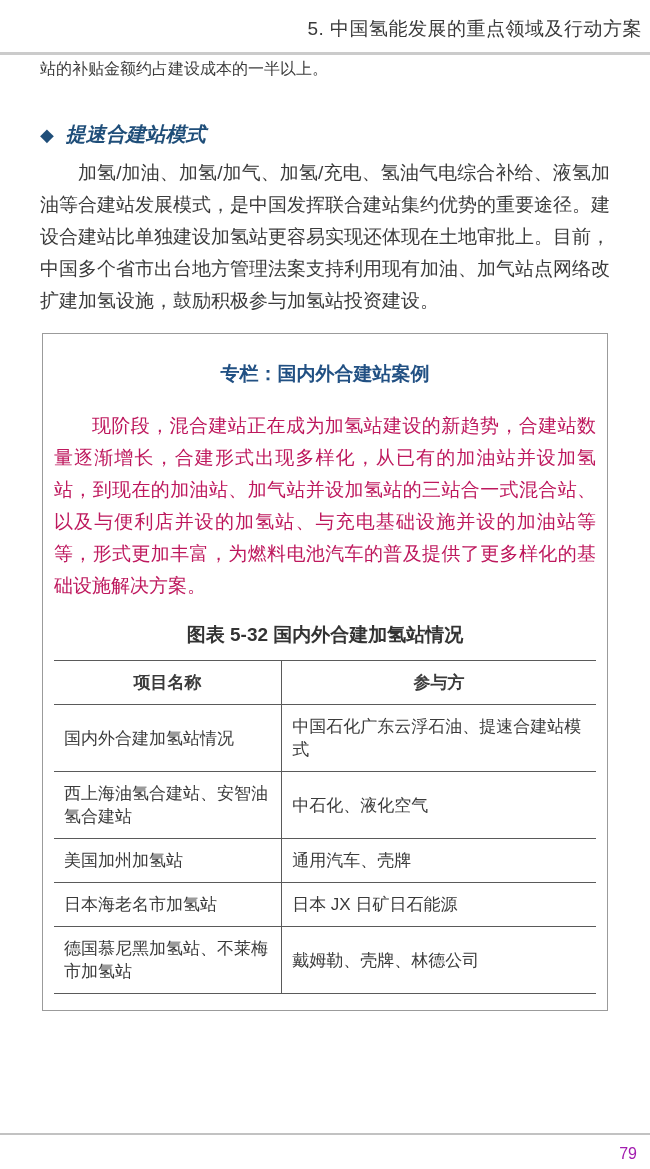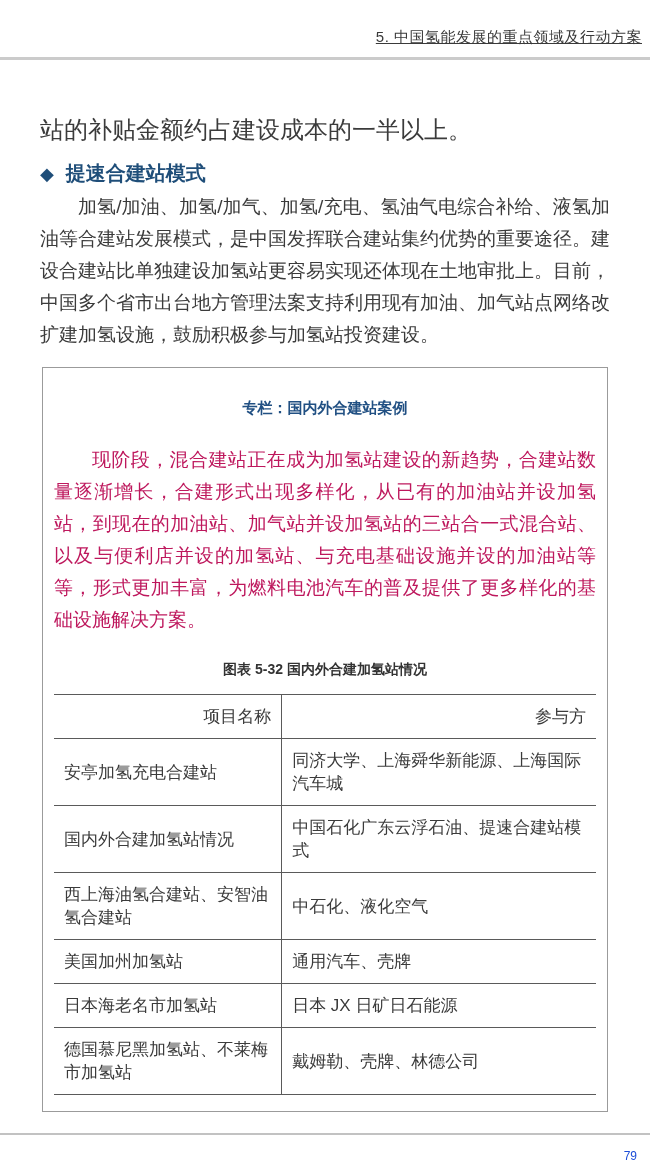--- a/index.html
+++ b/index.html
@@ -18,12 +18,11 @@
 
   
   .running-header {
-    padding: 28px 8px 0 0;
+    padding: 16px 8px 0 0;
     text-align: right;
-    font-size: 15px;
+    font-size: 19px;
     color: #3a3a3a;
     letter-spacing: 0.5px;
-    text-decoration: underline;
   }
   .top-rule {
     margin-top: 10px;

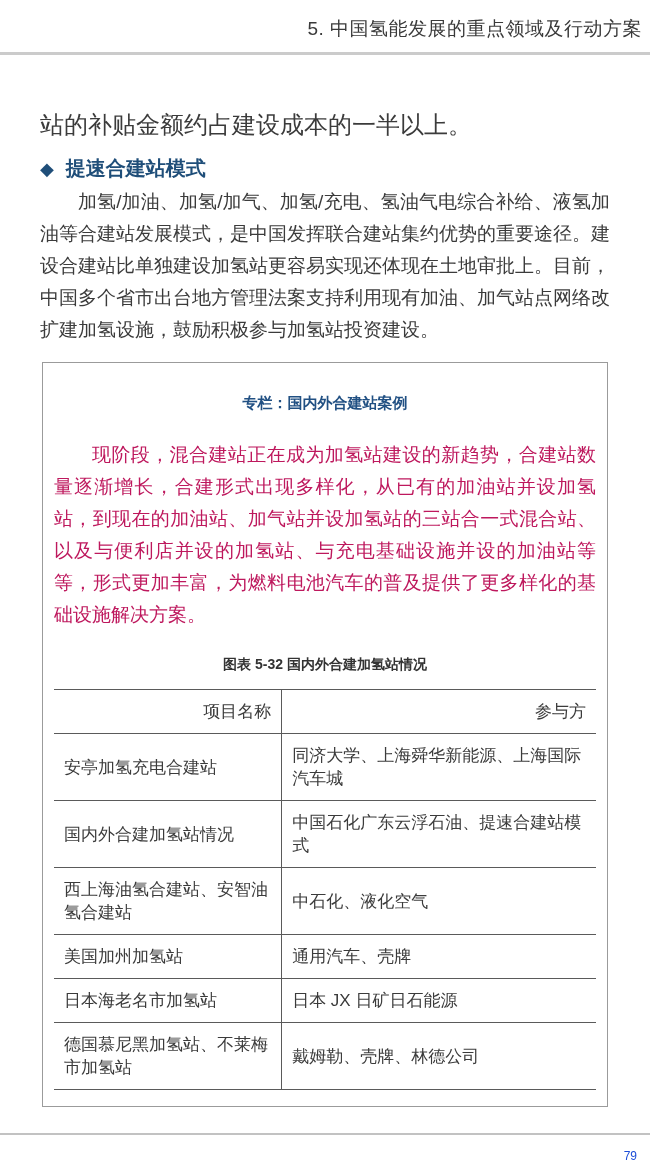--- a/index.html
+++ b/index.html
@@ -52,8 +52,7 @@
     color: #3b3b3b;
   }
   .intro-line {
-    margin-top: 56px;
-    font-size: 24px;
+    font-size: 16px;
     line-height: 28px;
     color: #3b3b3b;
   }

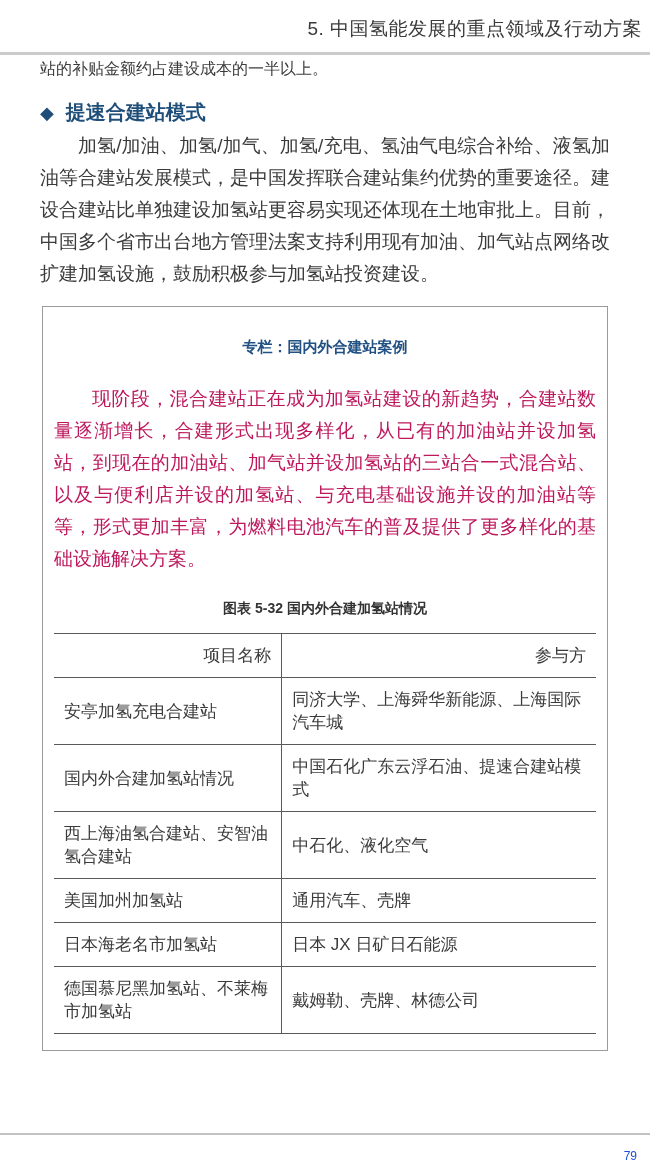--- a/index.html
+++ b/index.html
@@ -57,11 +57,12 @@
     color: #3b3b3b;
   }
   .section-heading {
-    margin-top: 16px;
+    margin-top: 34px;
     font-size: 20px;
     font-weight: 600;
     color: #1f4e79;
-    line-height: 26px;
+    line-height: 35px;
+    font-style: italic;
   }
   .section-heading .diamond {
     font-size: 18px;

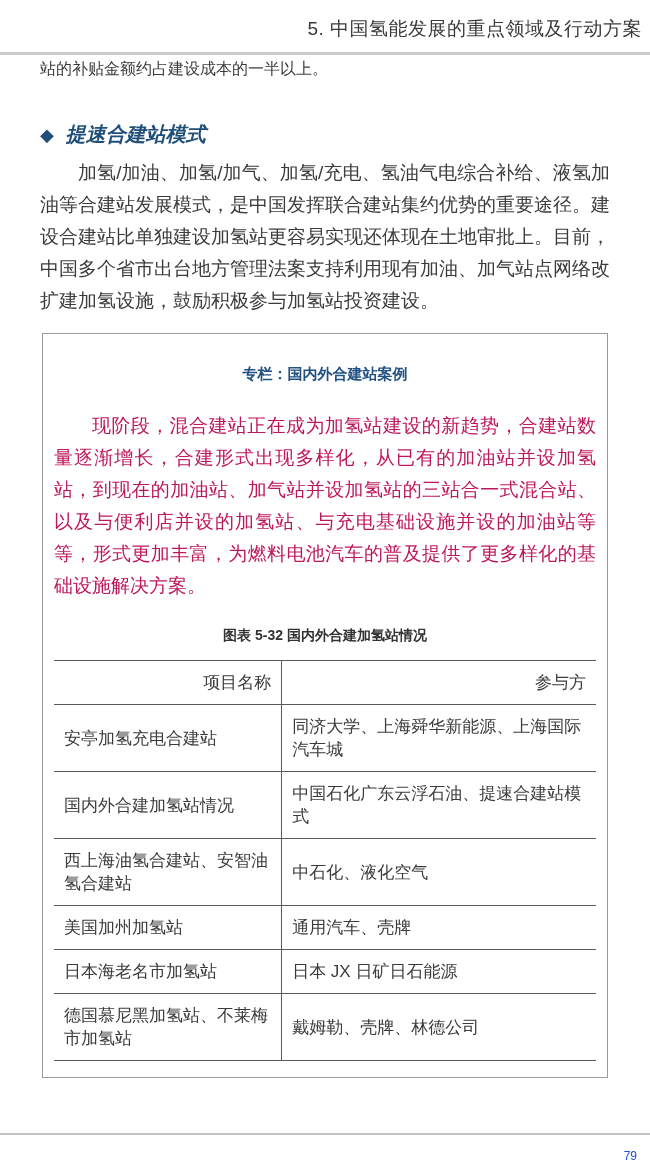--- a/index.html
+++ b/index.html
@@ -89,7 +89,7 @@
   .callout-title {
     margin-top: 28px;
     text-align: center;
-    font-size: 15px;
+    font-size: 19px;
     font-weight: bold;
     color: #215083;
     line-height: 24px;

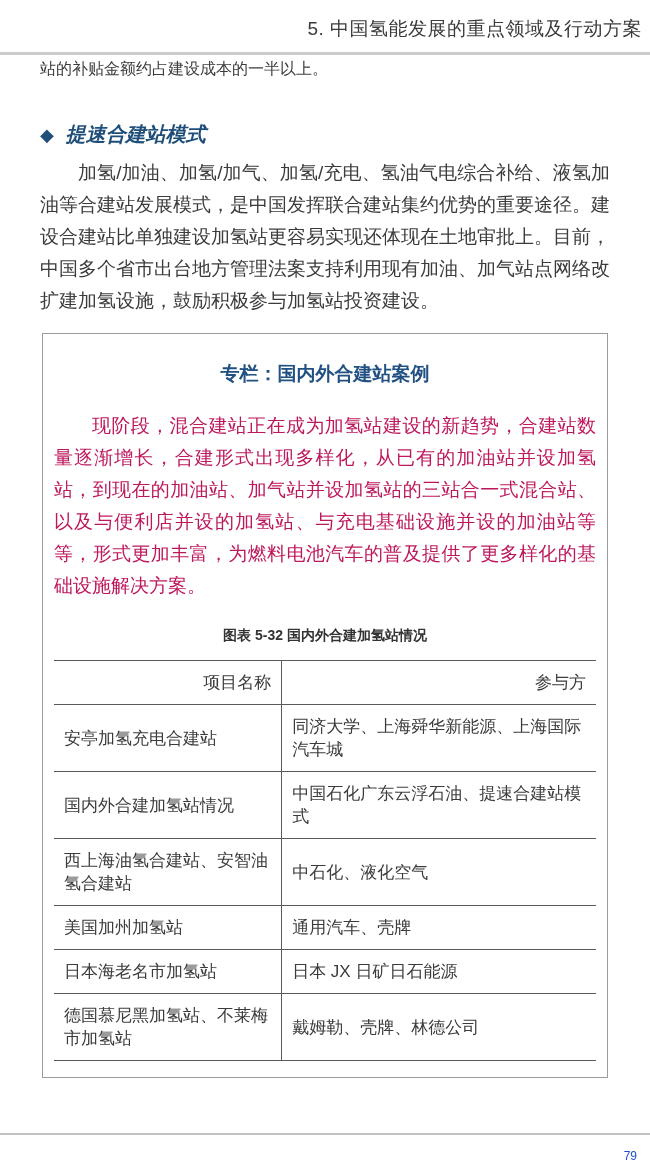--- a/index.html
+++ b/index.html
@@ -106,7 +106,7 @@
   .table-title {
     margin-top: 21px;
     text-align: center;
-    font-size: 14px;
+    font-size: 19px;
     font-weight: bold;
     color: #333333;
     line-height: 24px;

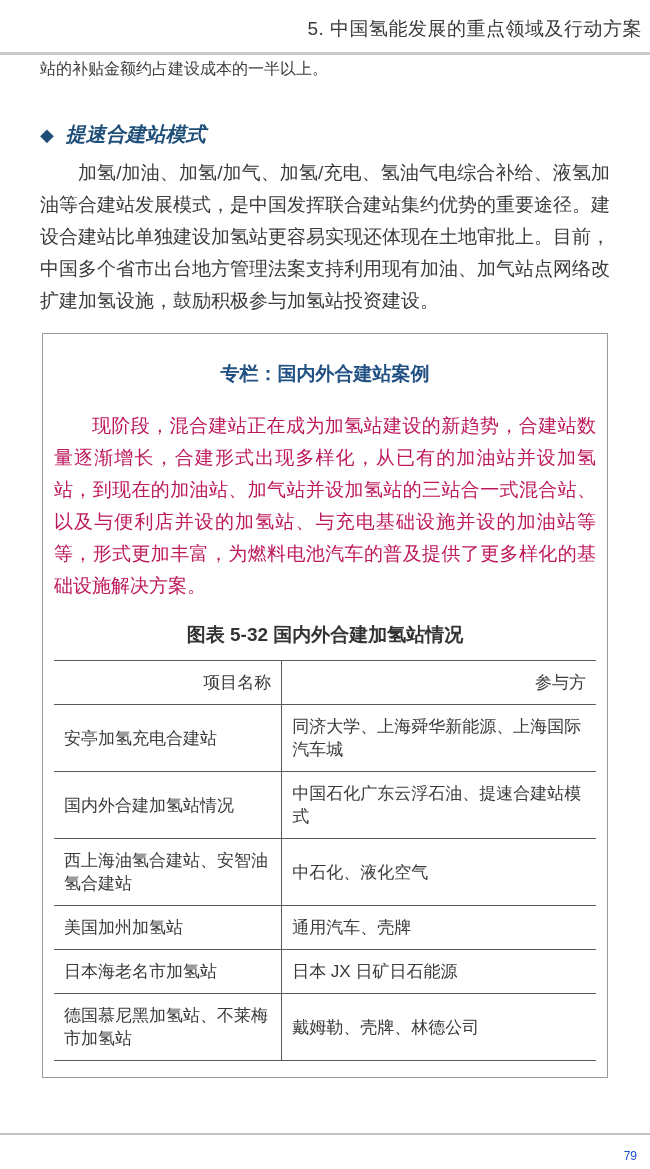--- a/index.html
+++ b/index.html
@@ -126,8 +126,8 @@
     vertical-align: middle;
   }
   .case-table th {
-    text-align: right;
-    font-weight: normal;
+    text-align: center;
+    font-weight: bold;
     height: 38px;
   }
   .case-table td { text-align: left; height: 40px; }

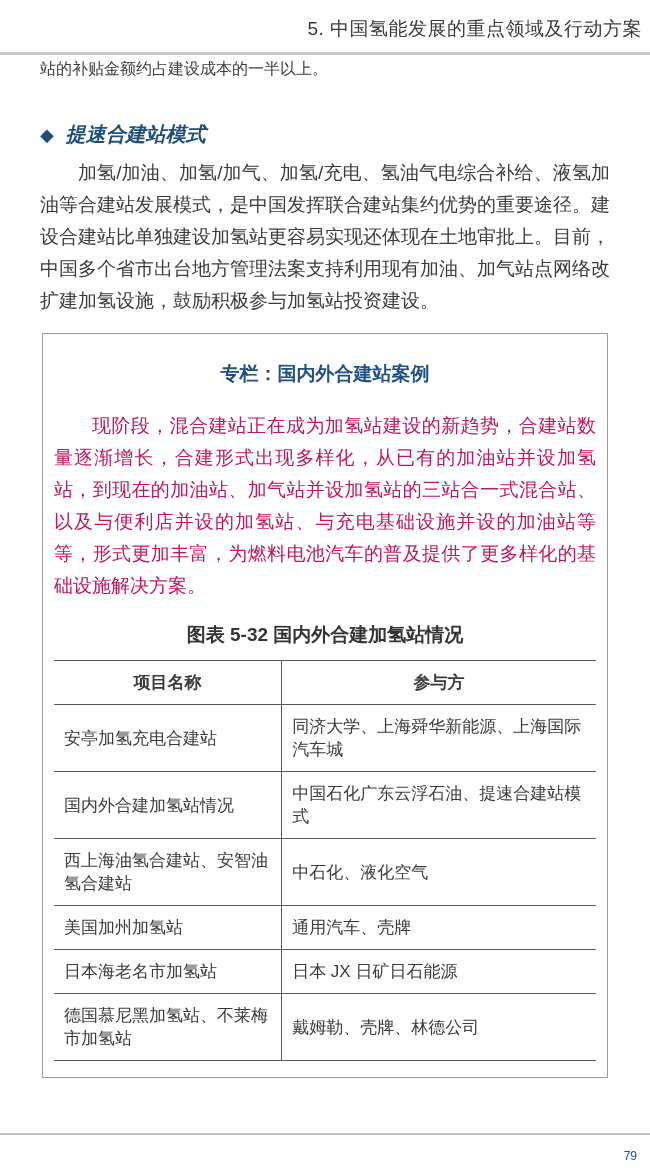--- a/index.html
+++ b/index.html
@@ -174,10 +174,6 @@
         </thead>
         <tbody>
             <tr>
-              <td>安亭加氢充电合建站</td>
-              <td>同济大学、上海舜华新能源、上海国际汽车城</td>
-            </tr>
-            <tr>
               <td>国内外合建加氢站情况</td>
               <td>中国石化广东云浮石油、提速合建站模式</td>
             </tr>

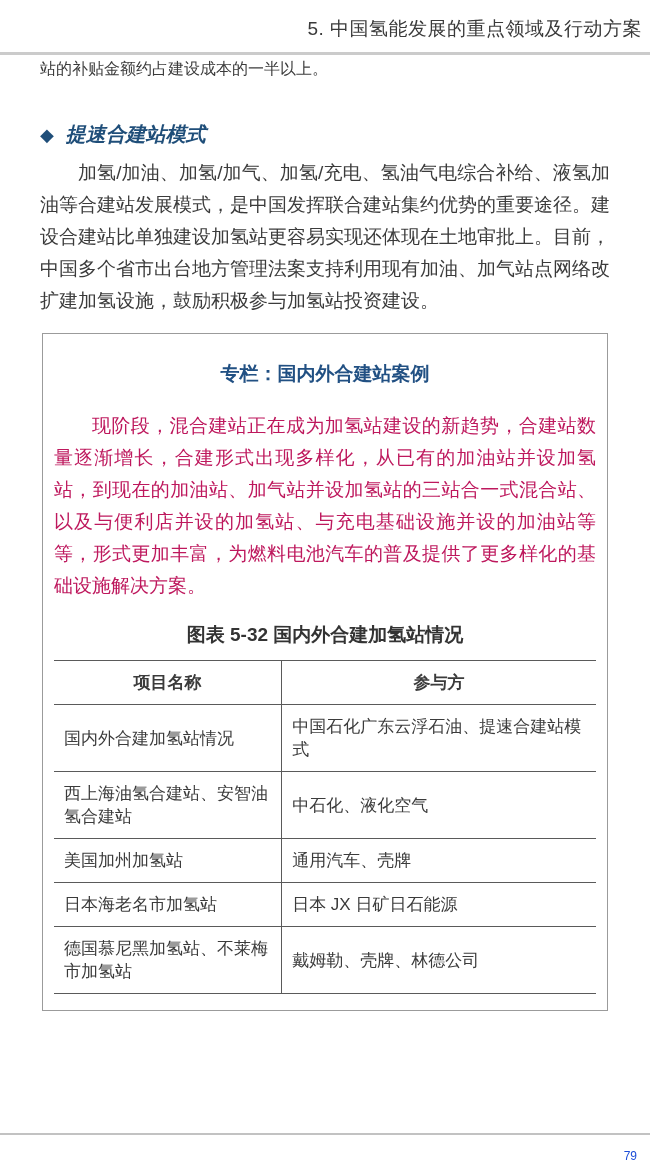--- a/index.html
+++ b/index.html
@@ -42,8 +42,8 @@
     position: absolute;
     right: 13px;
     bottom: 6px;
-    font-size: 12px;
-    color: #1d4ed8;
+    font-size: 16px;
+    color: #a21caf;
   }
 
   

